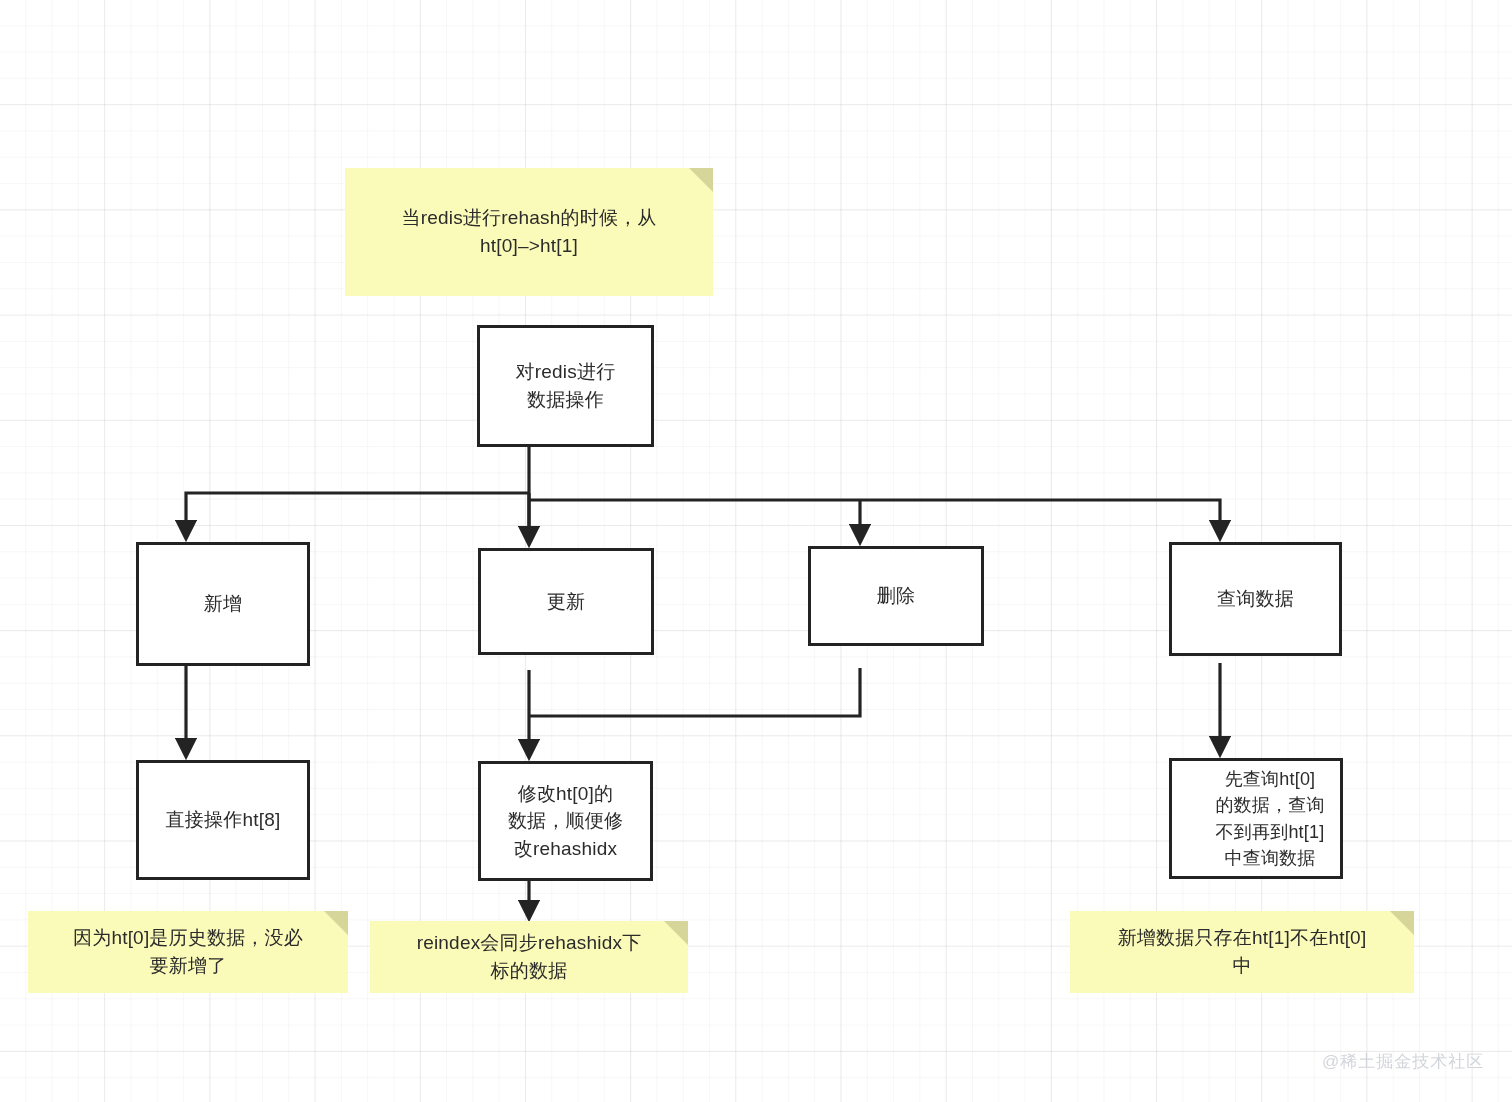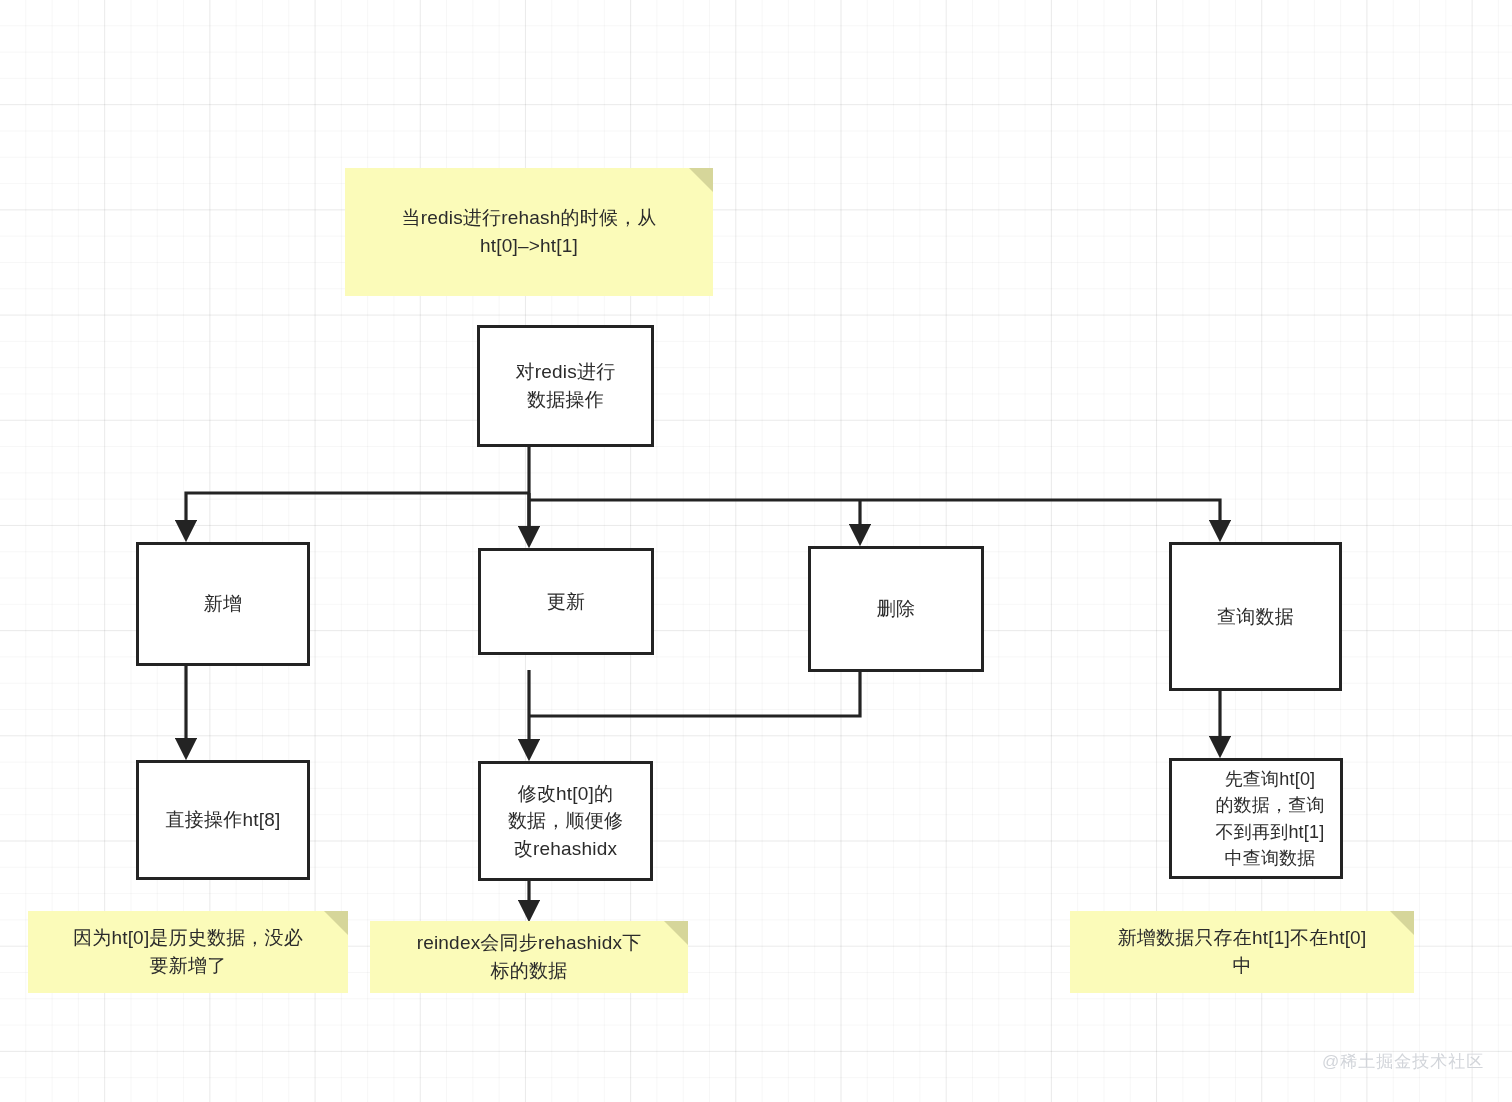--- a/index.html
+++ b/index.html
@@ -157,7 +157,7 @@
     <span>更新</span>
   </div>
 
-  <div class="node" style="left:772px; top:546px; width:176px; height:126px;">
+  <div class="node" style="left:772px; top:546px; width:176px; height:100px;">
     <span>删除</span>
   </div>
 

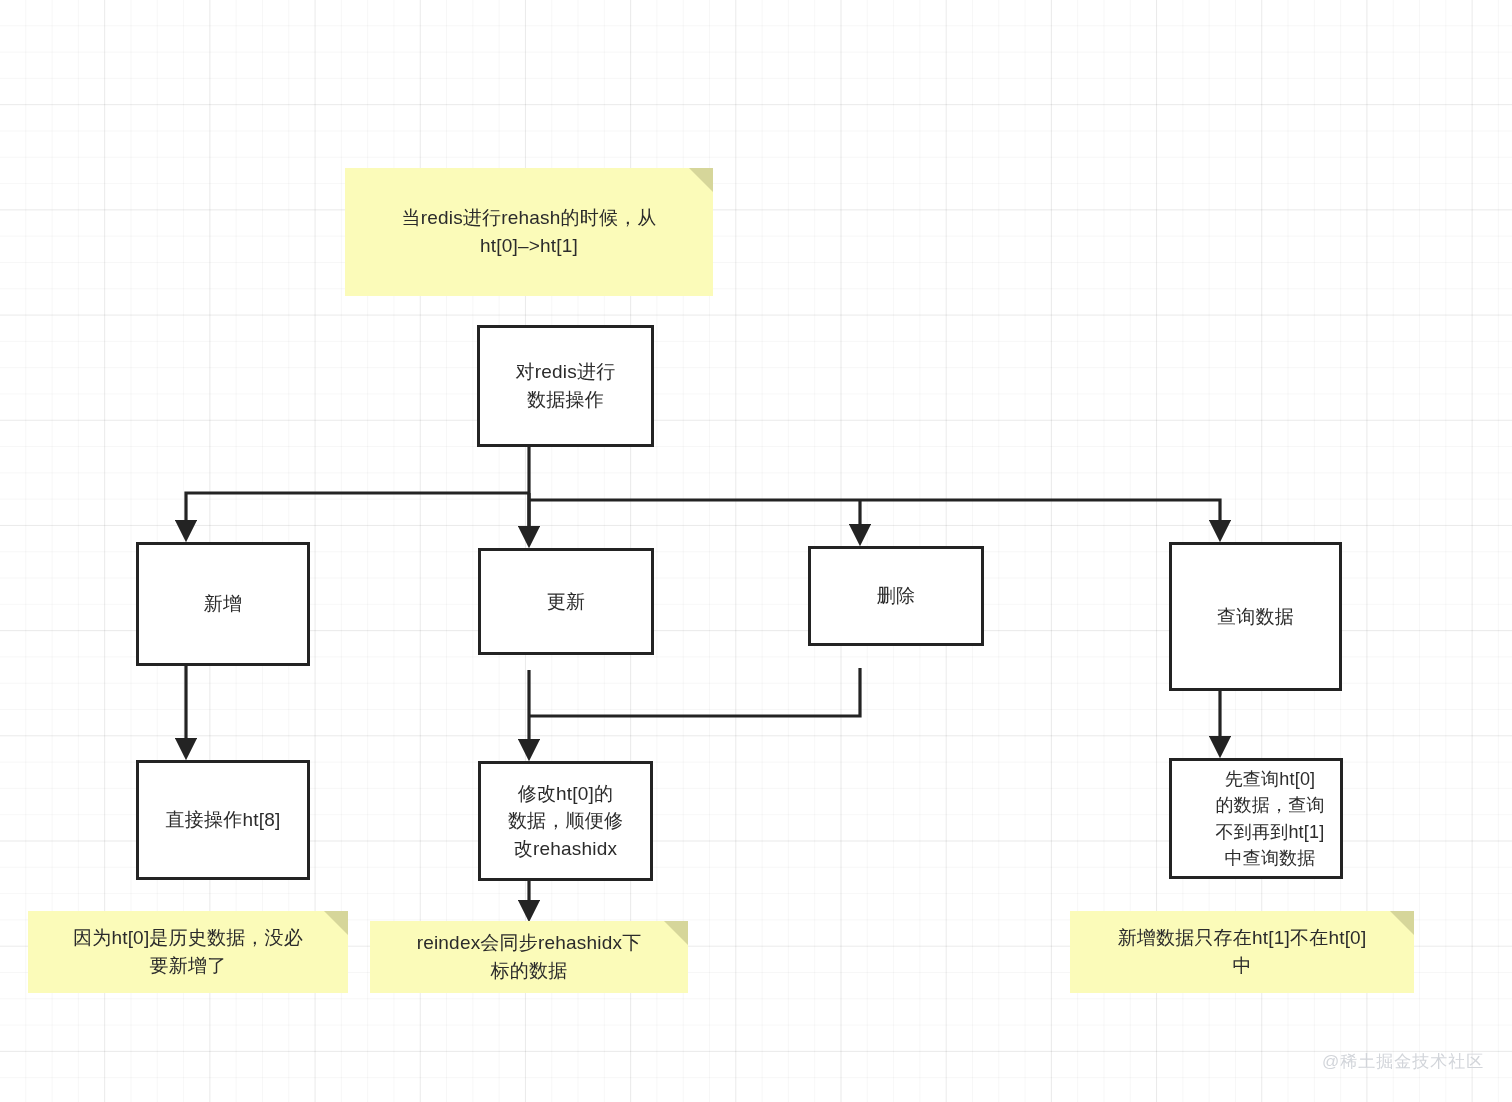--- a/index.html
+++ b/index.html
@@ -161,7 +161,7 @@
     <span>删除</span>
   </div>
 
-  <div class="node" style="left:1133px; top:542px; width:173px; height:149px;">
+  <div class="node" style="left:1133px; top:542px; width:173px; height:114px;">
     <span>查询数据</span>
   </div>
 

